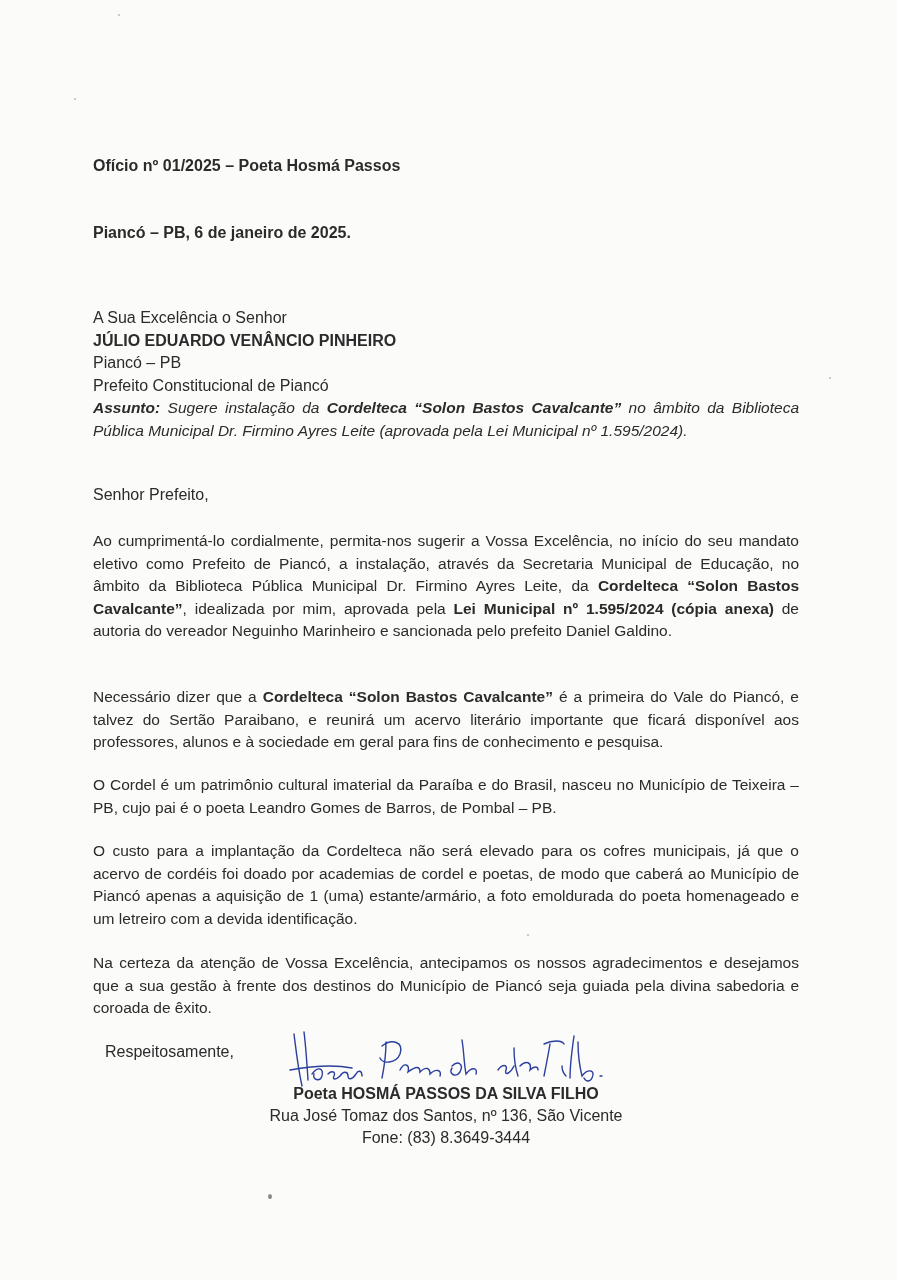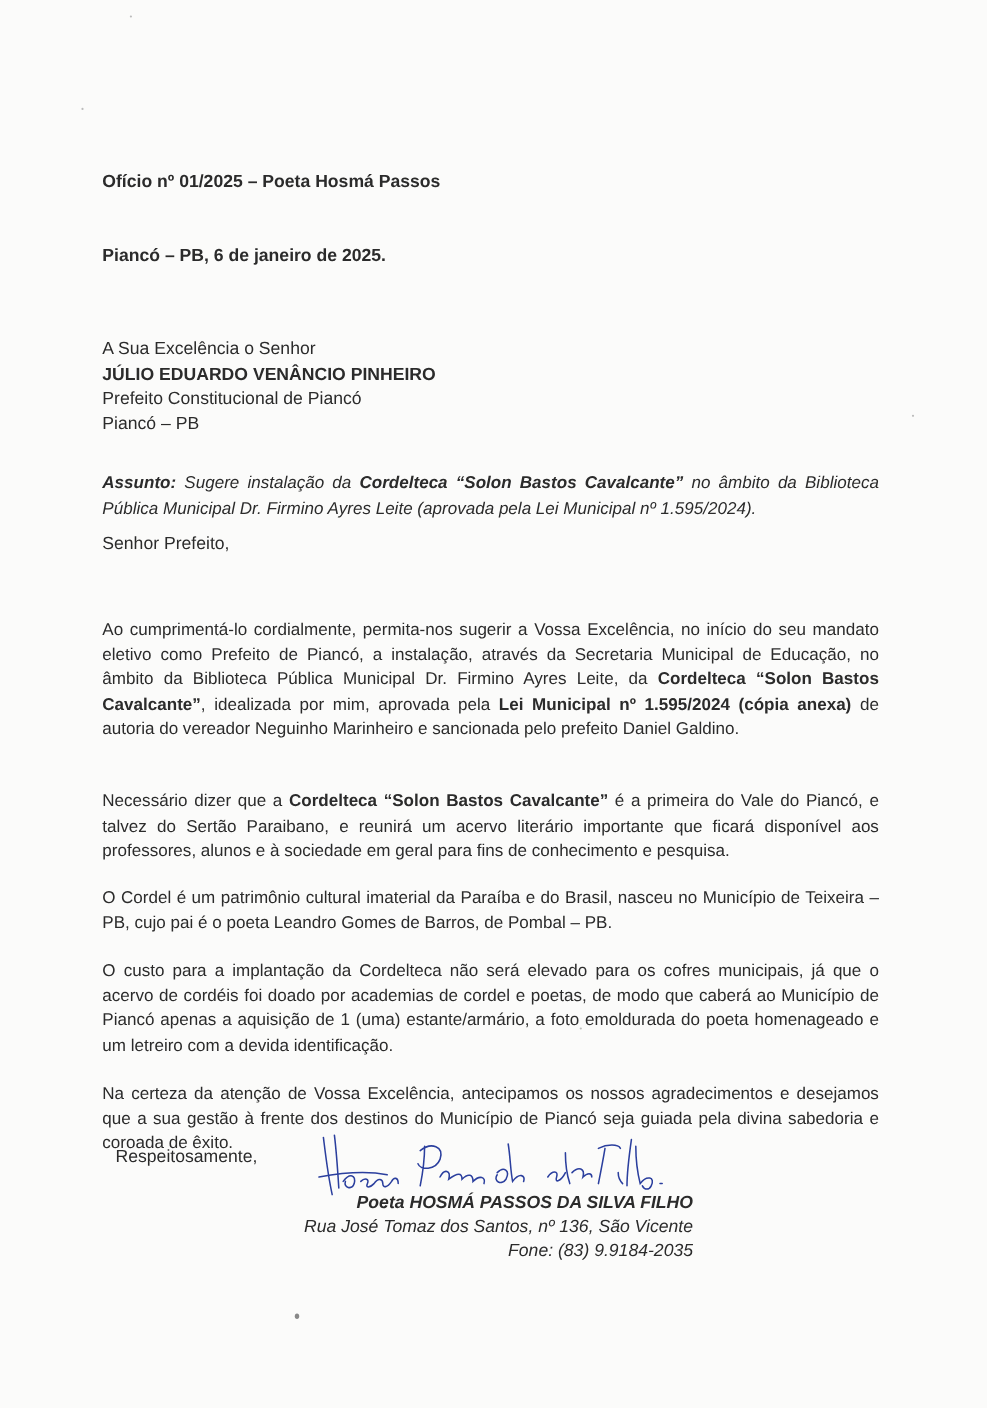--- a/index.html
+++ b/index.html
@@ -25,8 +25,8 @@
   <div class="abs t" style="left:93px; top:267px; line-height:22.5px;margin-top:40px;">
     <div>A Sua Excelência o Senhor</div>
     <div class="b">JÚLIO EDUARDO VENÂNCIO PINHEIRO</div>
+    <div>Piancó – PB</div>
     <div>Prefeito Constitucional de Piancó</div>
-    <div>Piancó – PB</div>
   </div>
 
   <div class="para i" style="top:397px;">

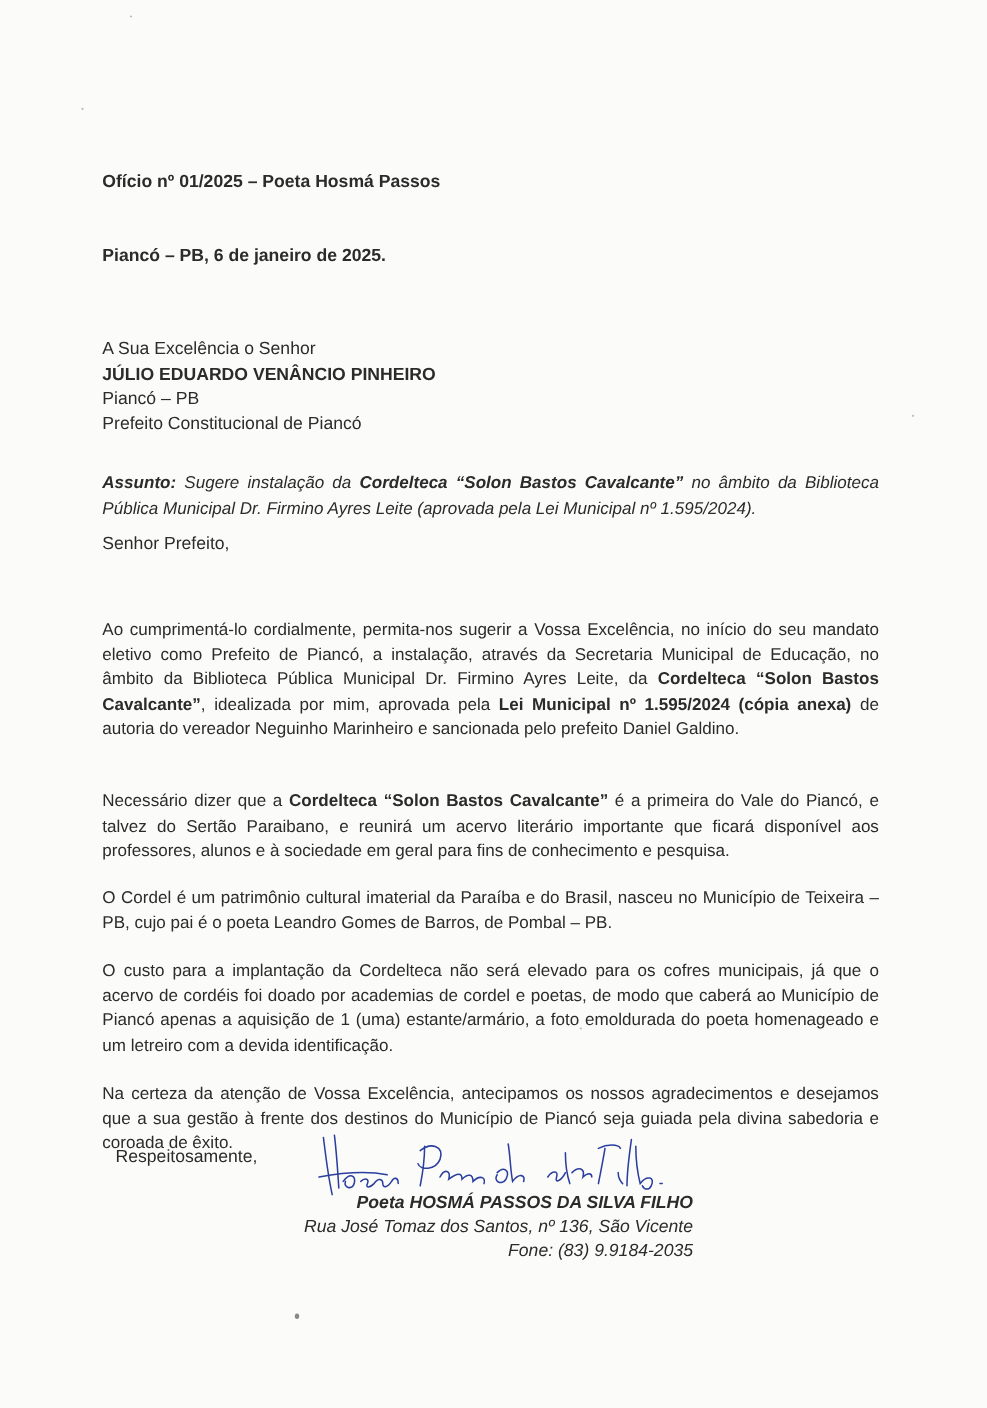--- a/index.html
+++ b/index.html
@@ -9,7 +9,7 @@
   .t { font-size:16px; line-height:22px; }
   .b { font-weight:bold; }
   .i { font-style:italic; }
-  .para { position:absolute; left:93px; width:706px; font-size:15.5px; line-height:22.5px; text-align:justify;margin-top:32px; }
+  .para { position:absolute; left:93px; width:706px; font-size:15.5px; line-height:22.5px; text-align:justify; }
   .center { text-align:right;font-style:italic; }
   .speck { position:absolute; width:2px; height:2px; background:#bbb; border-radius:50%; }
 </style>

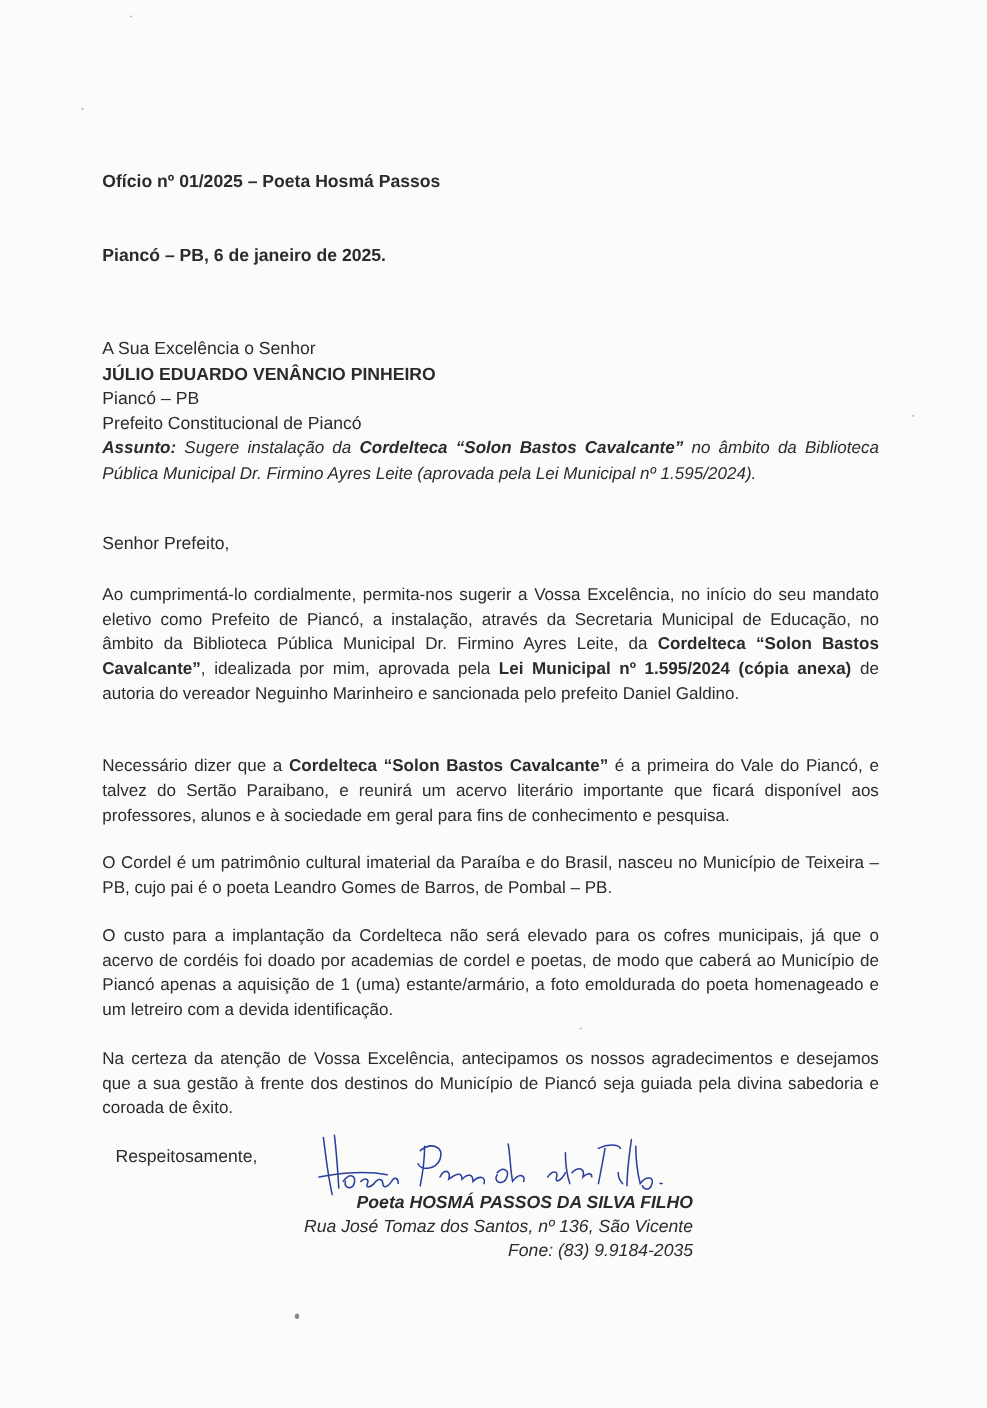--- a/index.html
+++ b/index.html
@@ -10,7 +10,7 @@
   .b { font-weight:bold; }
   .i { font-style:italic; }
   .para { position:absolute; left:93px; width:706px; font-size:15.5px; line-height:22.5px; text-align:justify; }
-  .center { text-align:right;font-style:italic; }
+  .center { text-align:center; }
   .speck { position:absolute; width:2px; height:2px; background:#bbb; border-radius:50%; }
 </style>
 </head>

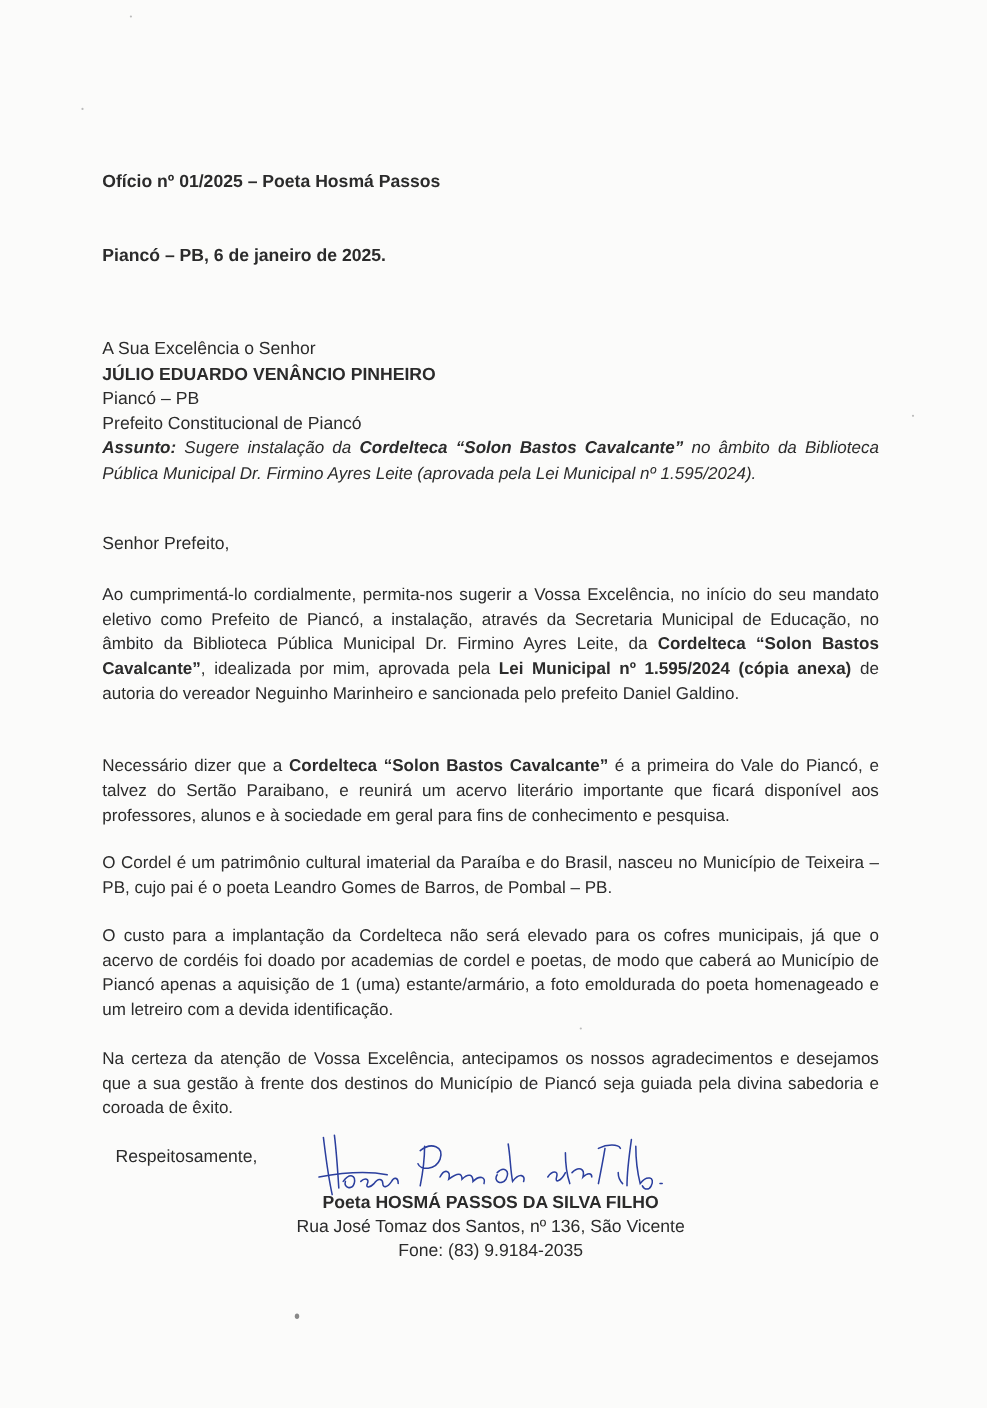--- a/index.html
+++ b/index.html
@@ -70,7 +70,7 @@
   <div class="abs center" style="left:262px; top:1083px; width:368px;">
     <div class="t b" style="font-size:16px; line-height:22px;">Poeta HOSMÁ PASSOS DA SILVA FILHO</div>
     <div class="t" style="line-height:22px;">Rua José Tomaz dos Santos, nº 136, São Vicente</div>
-    <div class="t" style="line-height:22px;">Fone: (83) 9.9184-2035</div>
+    <div class="t" style="line-height:22px;">Fone: (83) 8.3649-3444</div>
   </div>
 
   <div class="speck" style="left:118px; top:14px;"></div>

